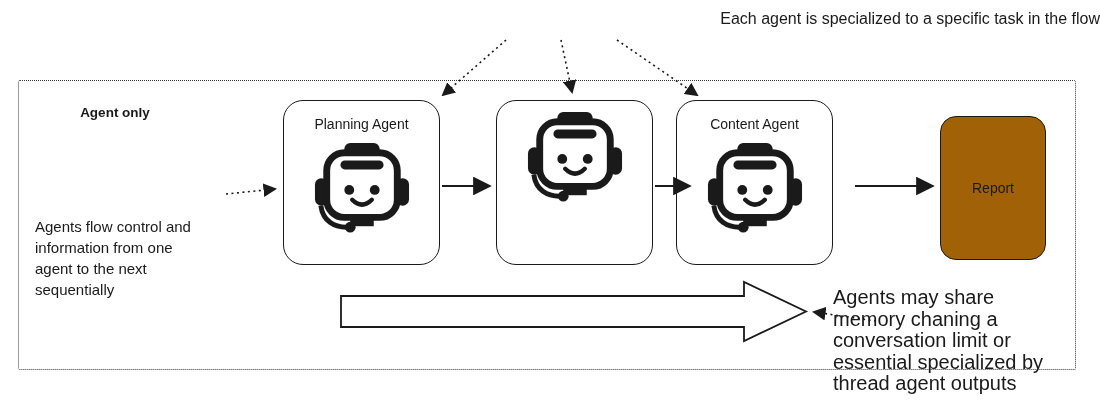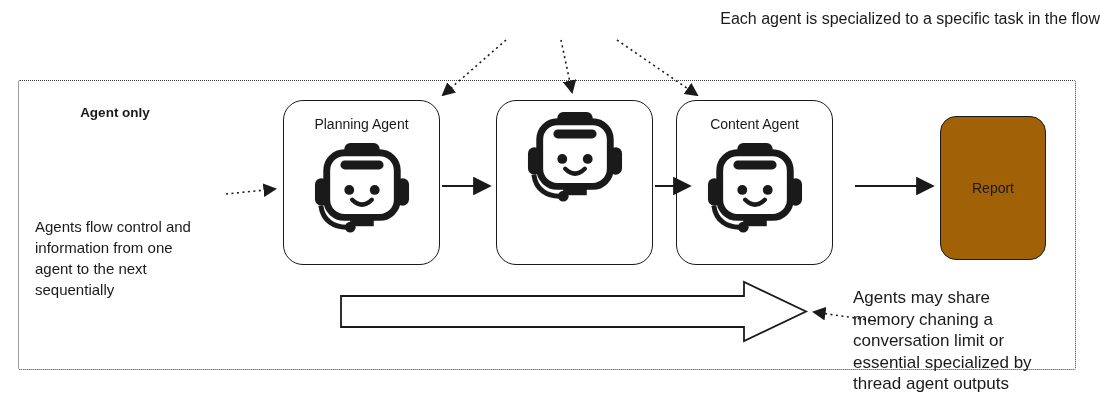--- a/index.html
+++ b/index.html
@@ -30,7 +30,7 @@
   }
   .right-note{
     position:absolute;left:833px;top:287px;width:225px;
-    font-size:17px;line-height:21.5px;margin-left:20px;
+    font-size:20px;line-height:21.5px;
   }
   .agent-box{
     position:absolute;top:100px;width:157px;height:165px;

